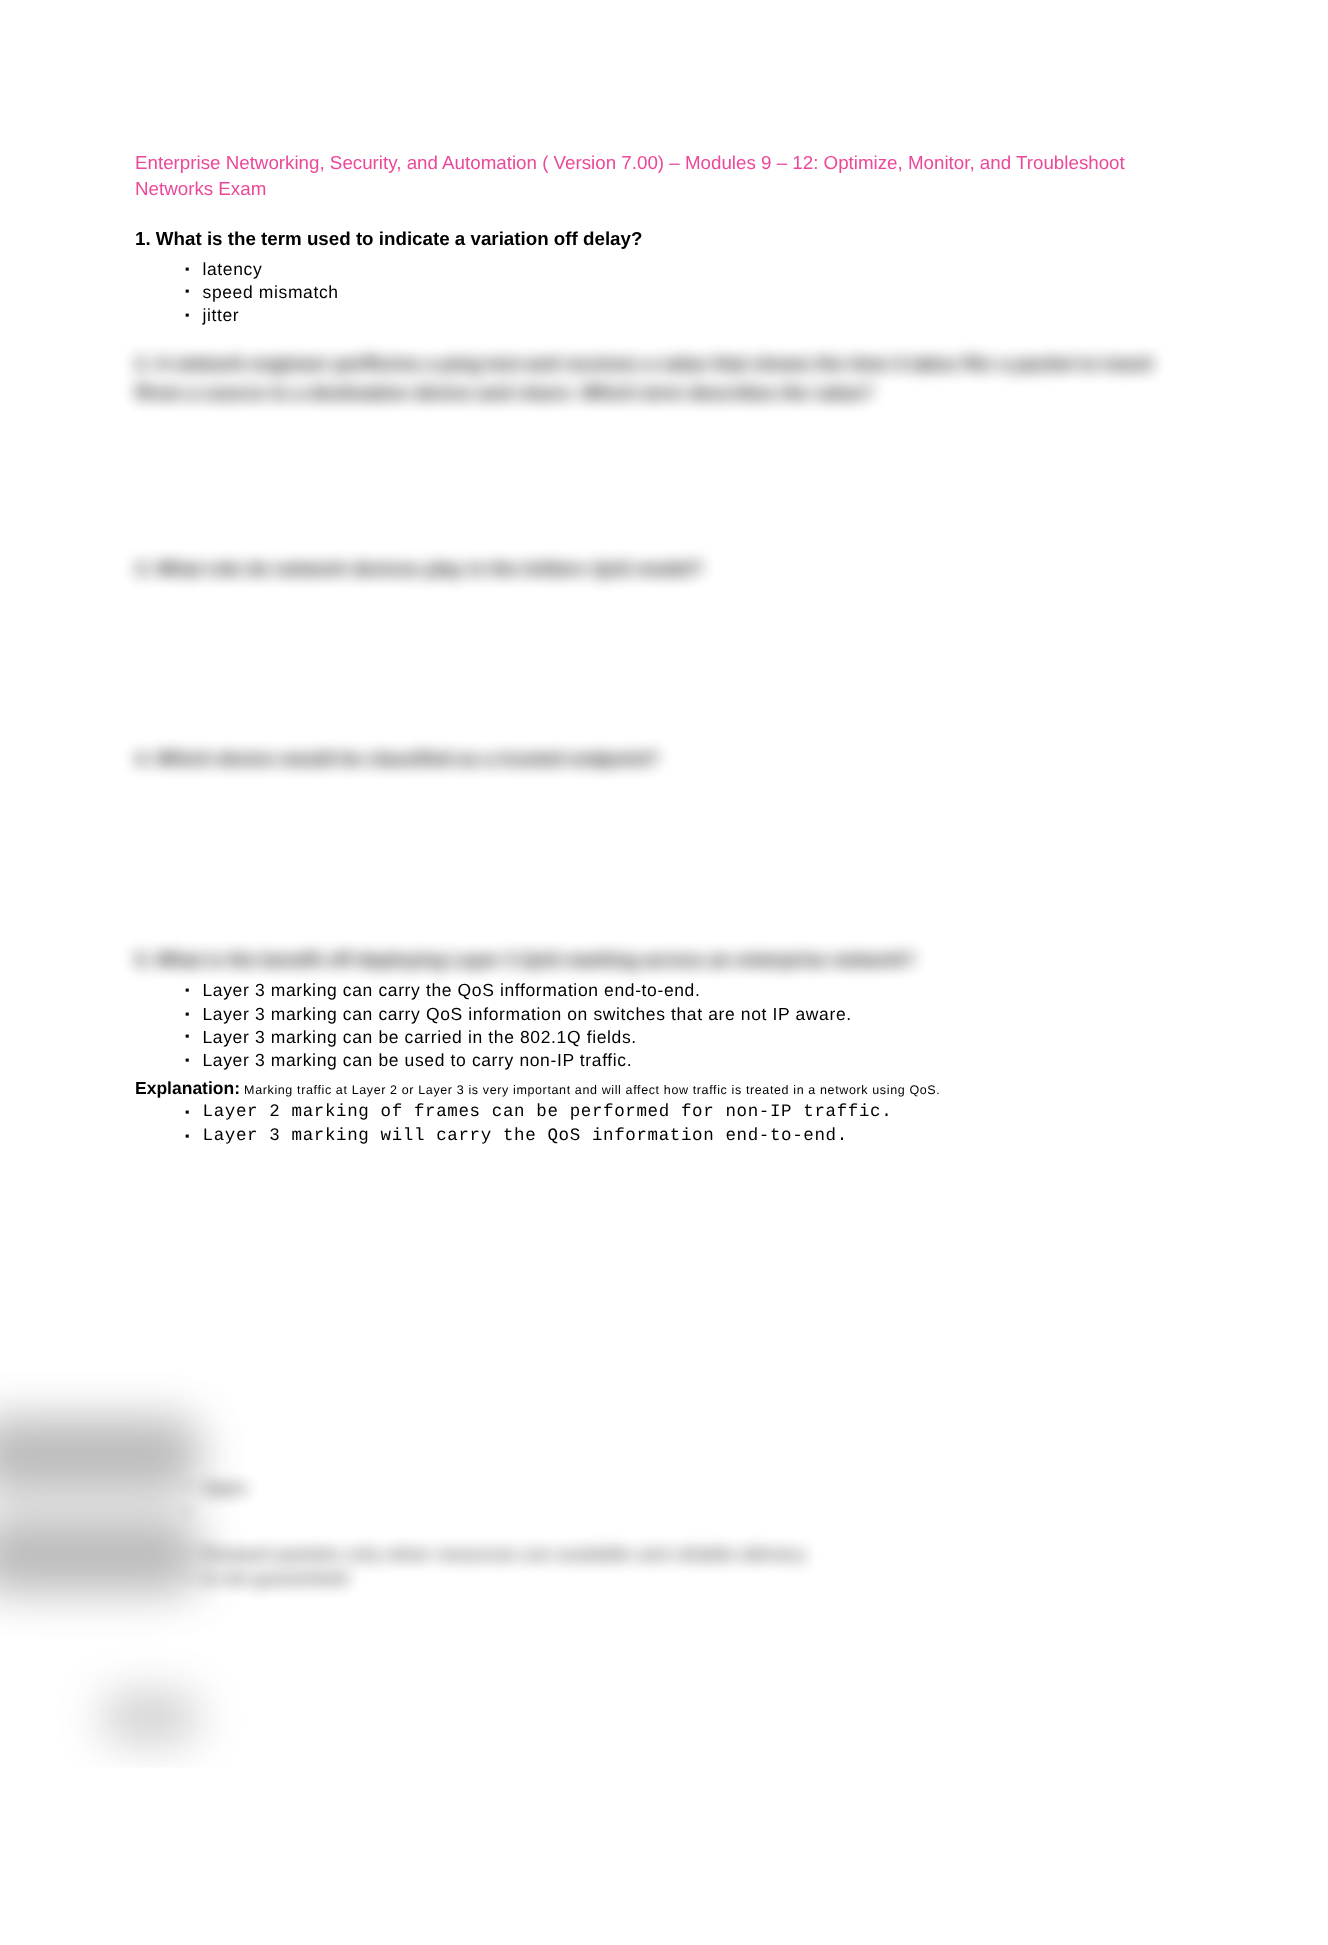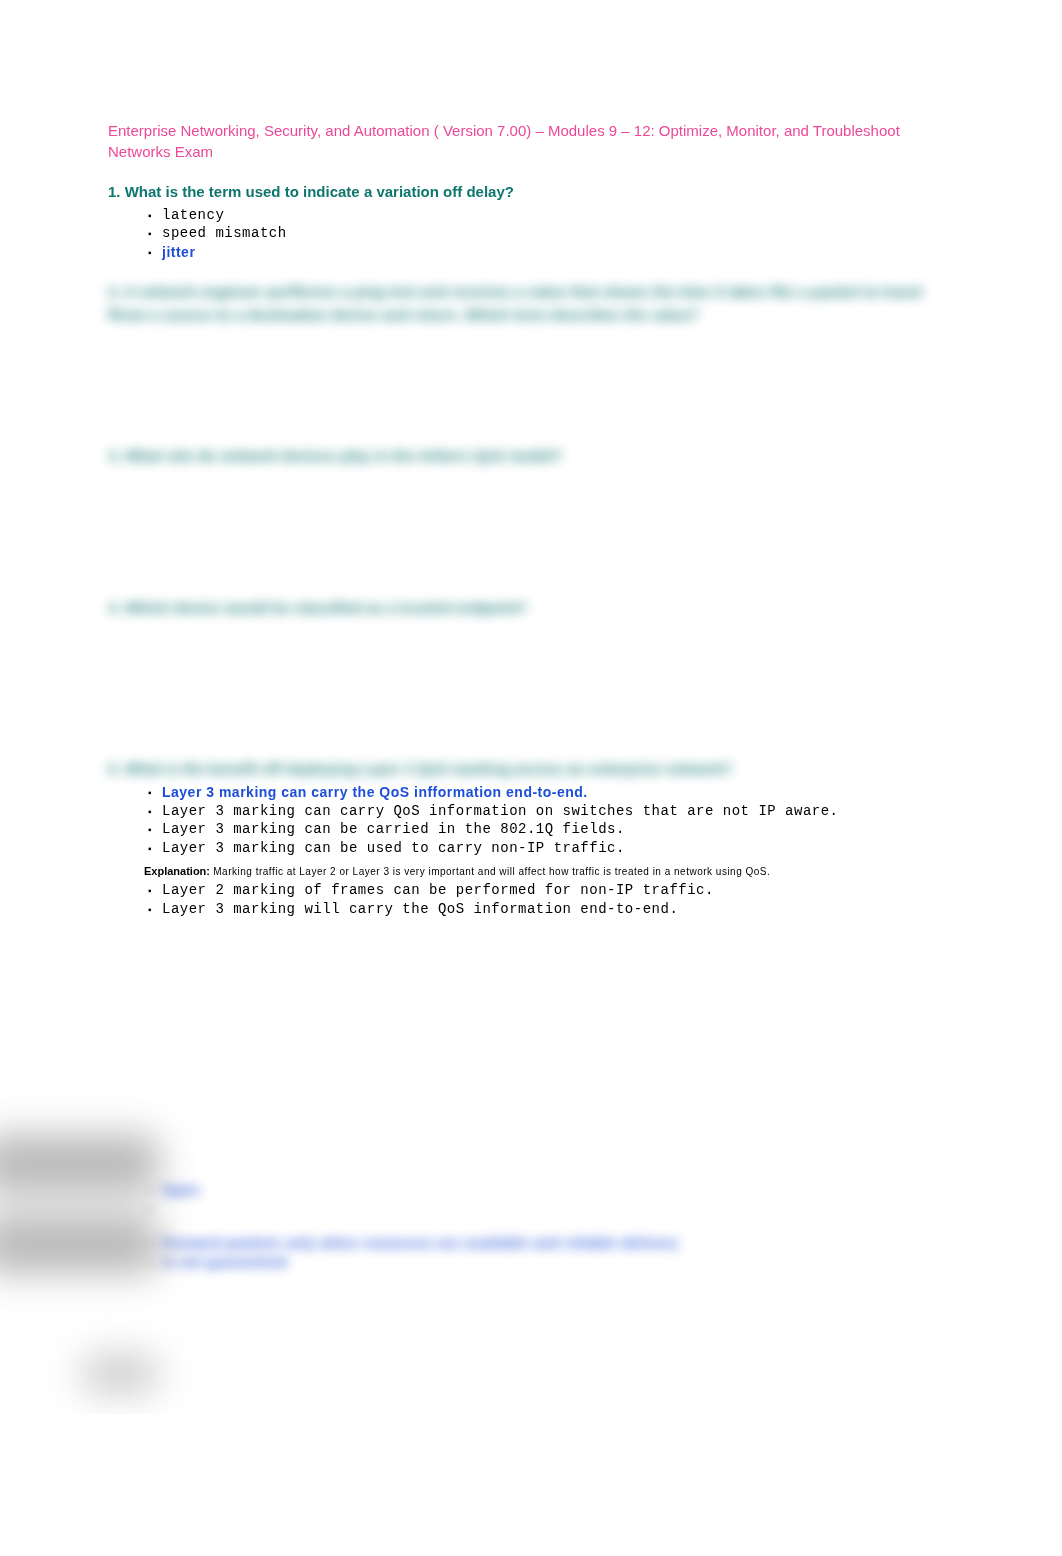--- a/index.html
+++ b/index.html
@@ -22,7 +22,7 @@
     .question {
       font-weight: bold;
       font-size: 15px;
-      color: #0f766e;
+      color: #000000;
       margin-top: 19px;
     }
     .options {

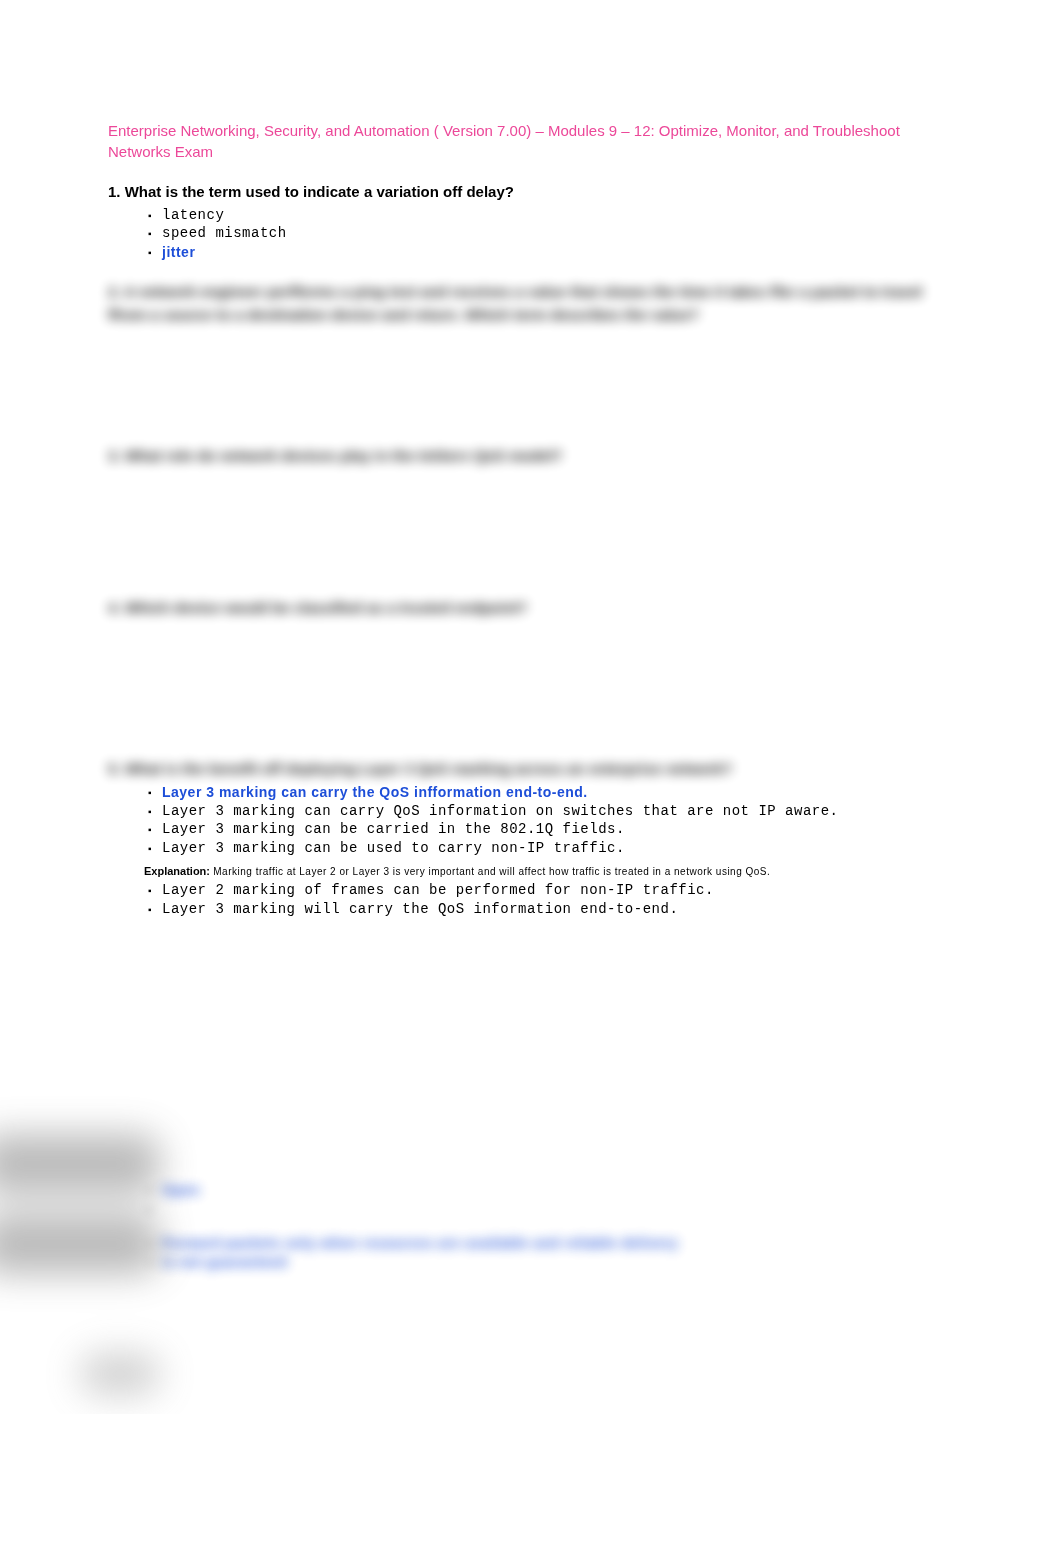--- a/index.html
+++ b/index.html
@@ -33,7 +33,7 @@
     }
     .options li {
       position: relative;
-      font-family: Liberation Mono, monospace;
+      font-family: Liberation Sans, sans-serif;
       font-size: 14px;
       letter-spacing: 0.5px;
       line-height: 1.35;

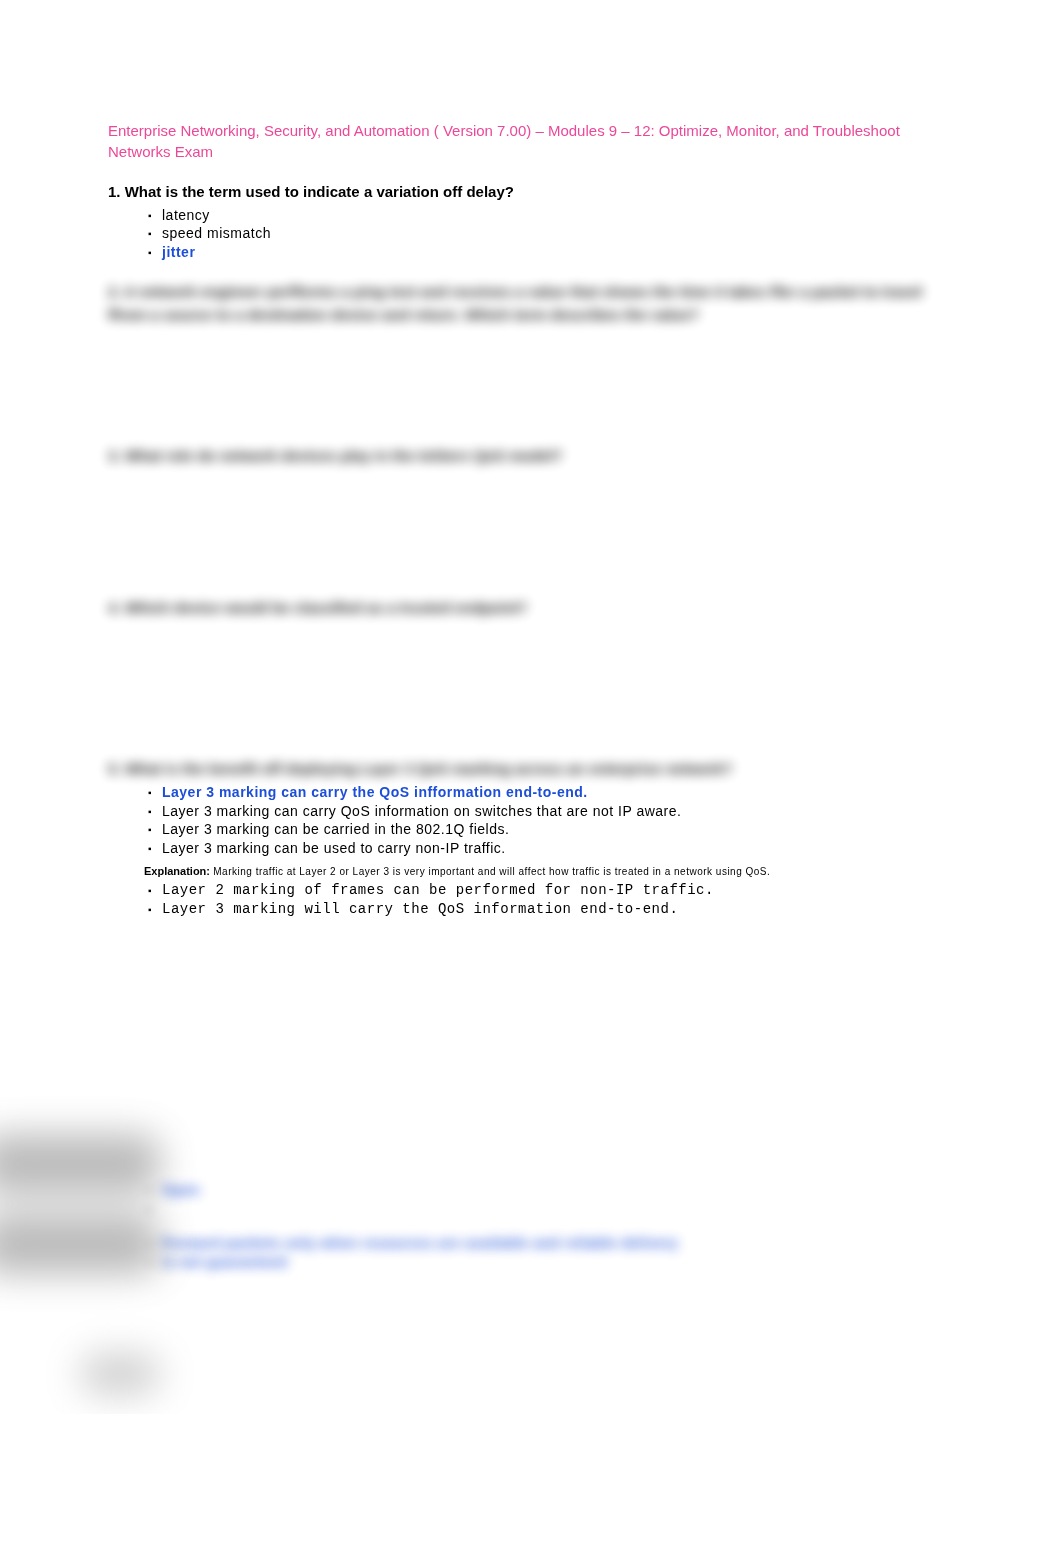--- a/index.html
+++ b/index.html
@@ -49,8 +49,8 @@
       color: #000;
     }
     .correct {
-      color: #1d4ed8;
-      font-weight: bold;
+      color: #000000;
+      font-weight: normal;
       font-family: Arial, sans-serif !important;
     }
     .explanation-label {

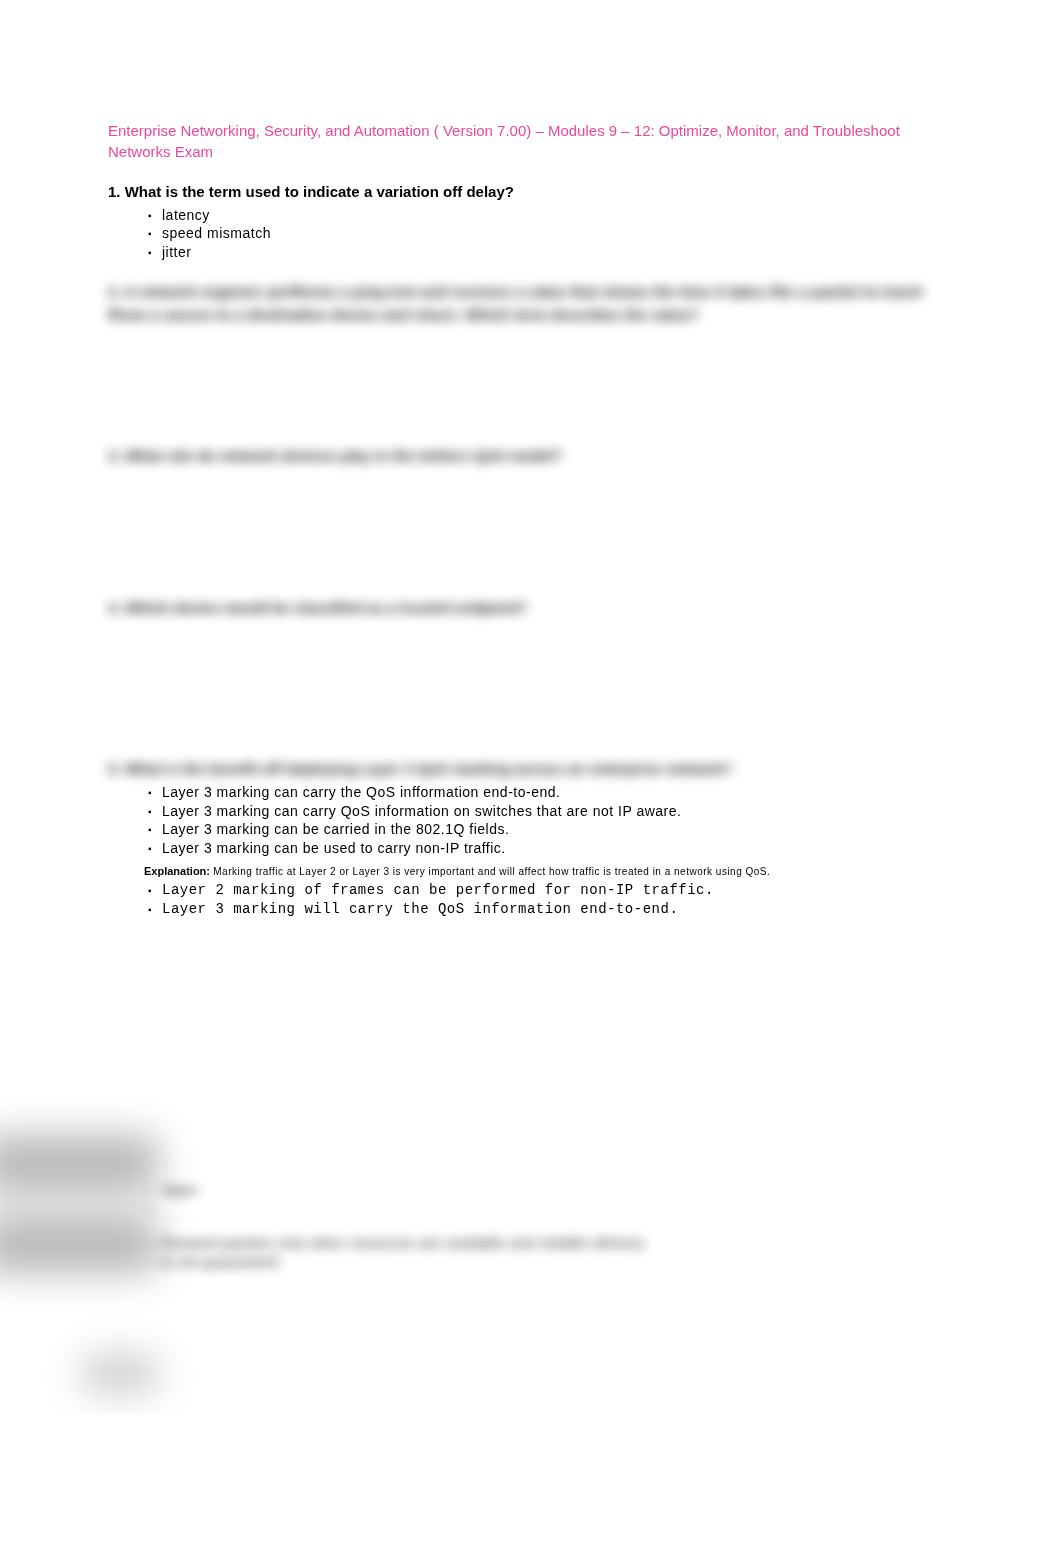--- a/index.html
+++ b/index.html
@@ -55,8 +55,7 @@
     }
     .explanation-label {
       font-weight: bold;
-      font-size: 11px;
-      margin-left: 36px;
+      font-size: 14px;
     }
     .explanation-text {
       font-family: Liberation Sans, sans-serif;

